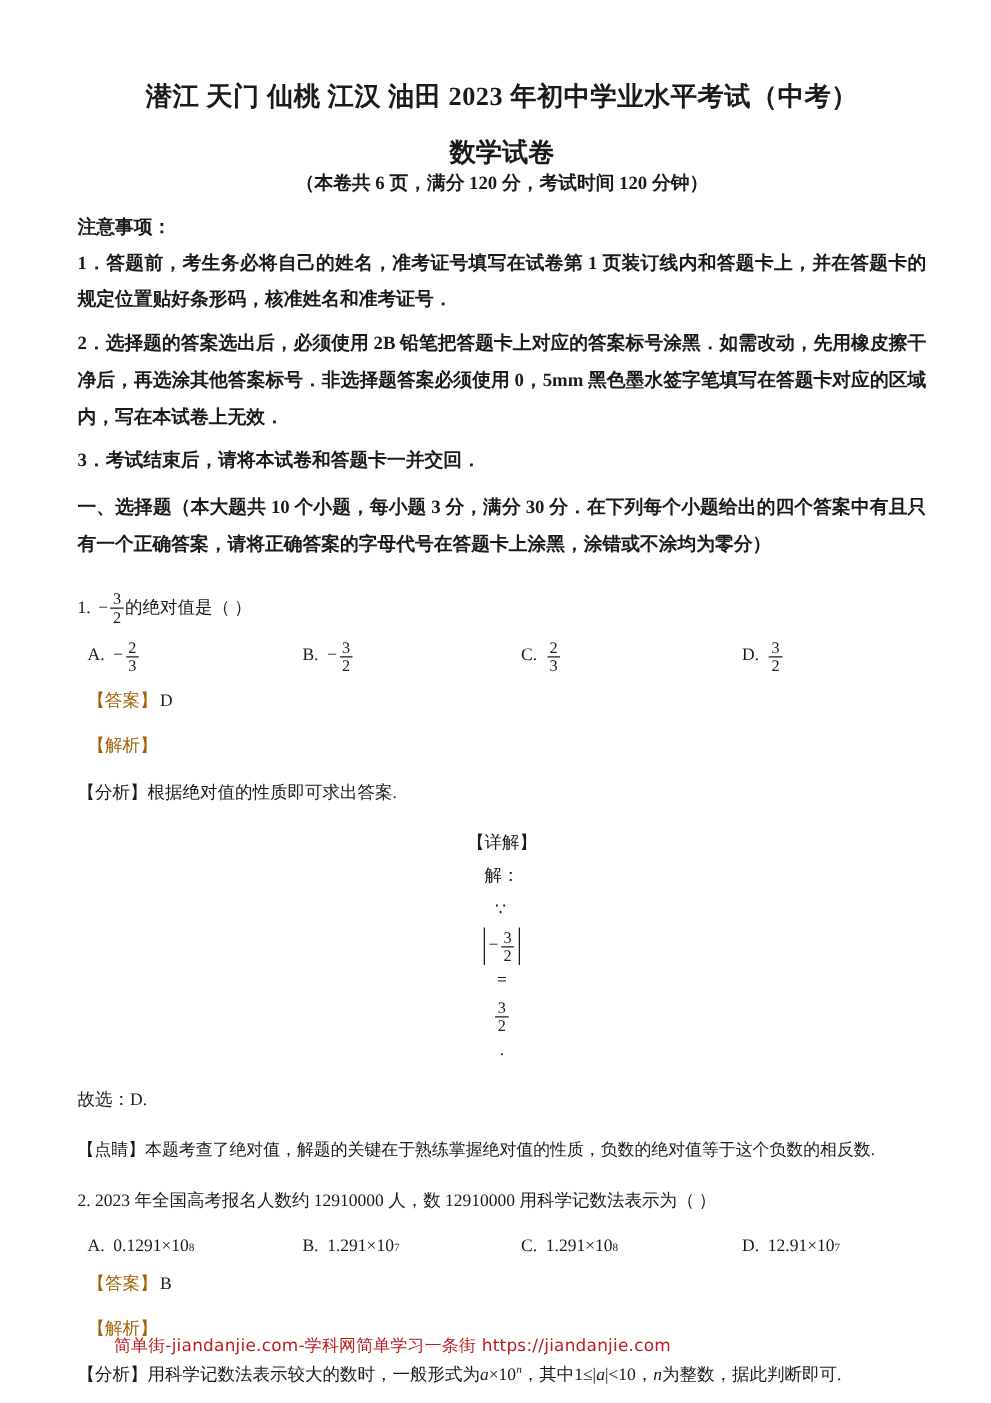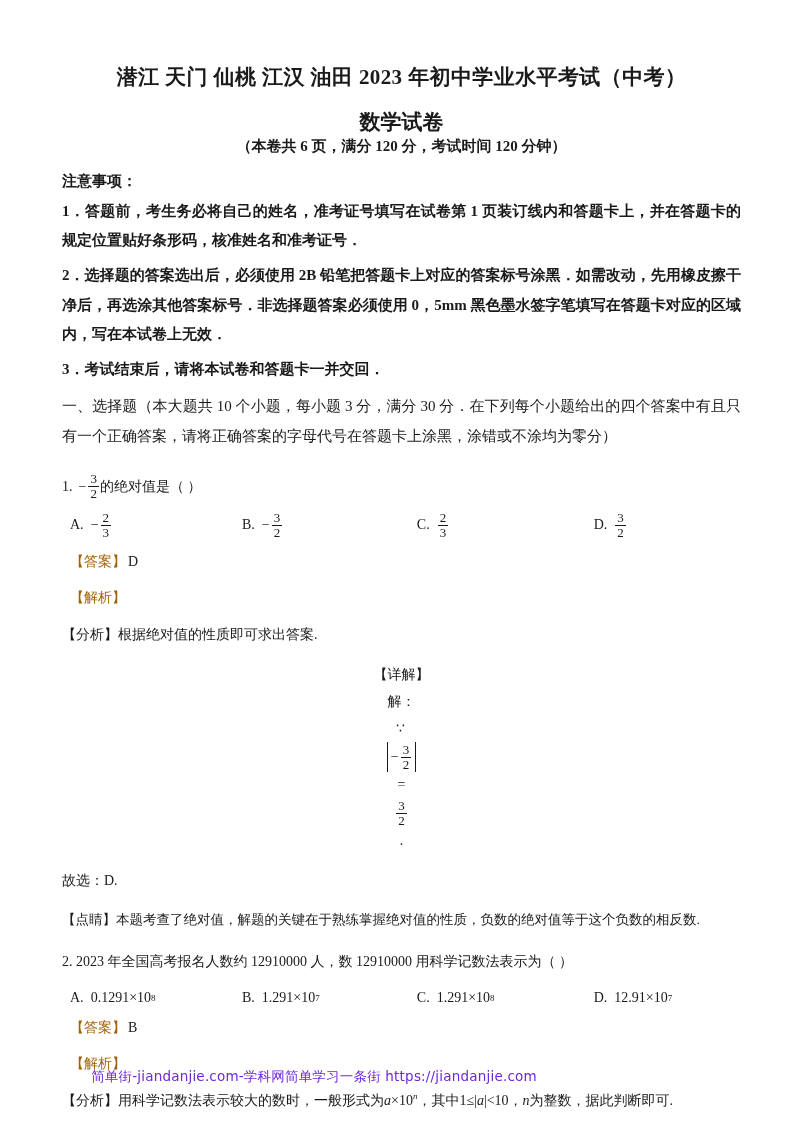--- a/index.html
+++ b/index.html
@@ -62,7 +62,7 @@
   }
   .section-head {
     font-size: 15px;
-    font-weight: normal;
+    font-weight: bold;
     line-height: 1.95;
     margin: 8px 0 1px 0;
     text-align: justify;

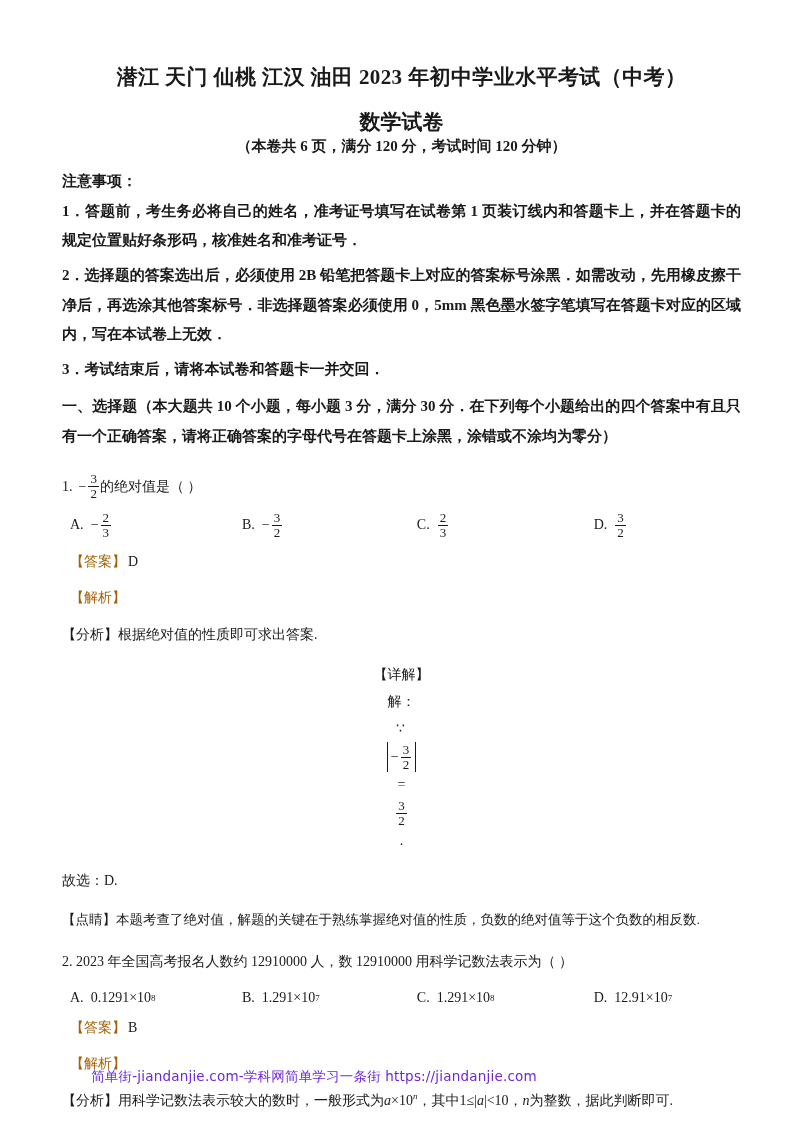--- a/index.html
+++ b/index.html
@@ -186,7 +186,7 @@
     text-align: center;
     font-family: "DejaVu Sans", "Liberation Sans", sans-serif;
     font-size: 13.5px;
-    color: #6d28d9;
+    color: #b91c1c;
     letter-spacing: 0.2px;
   }
 </style>

